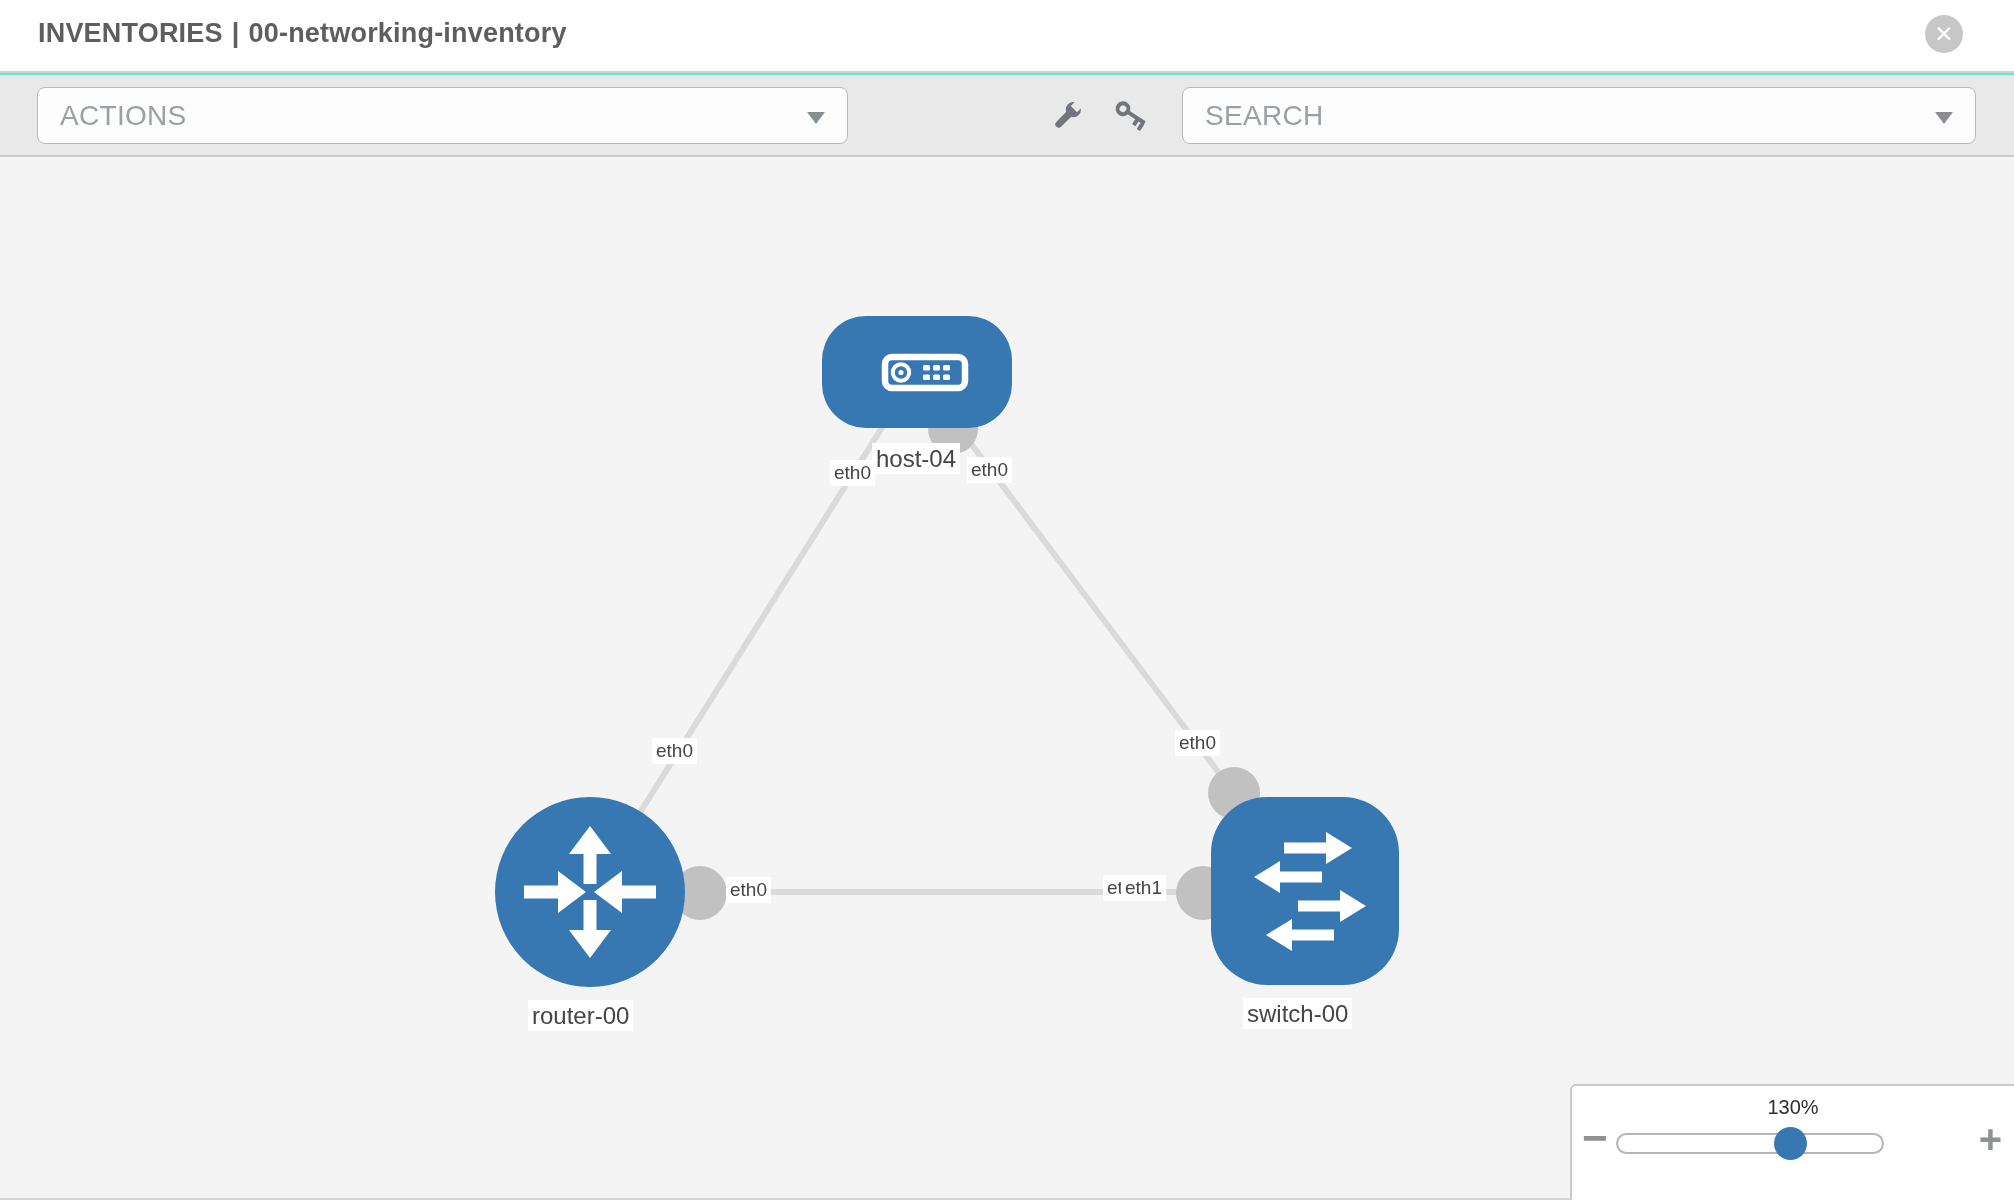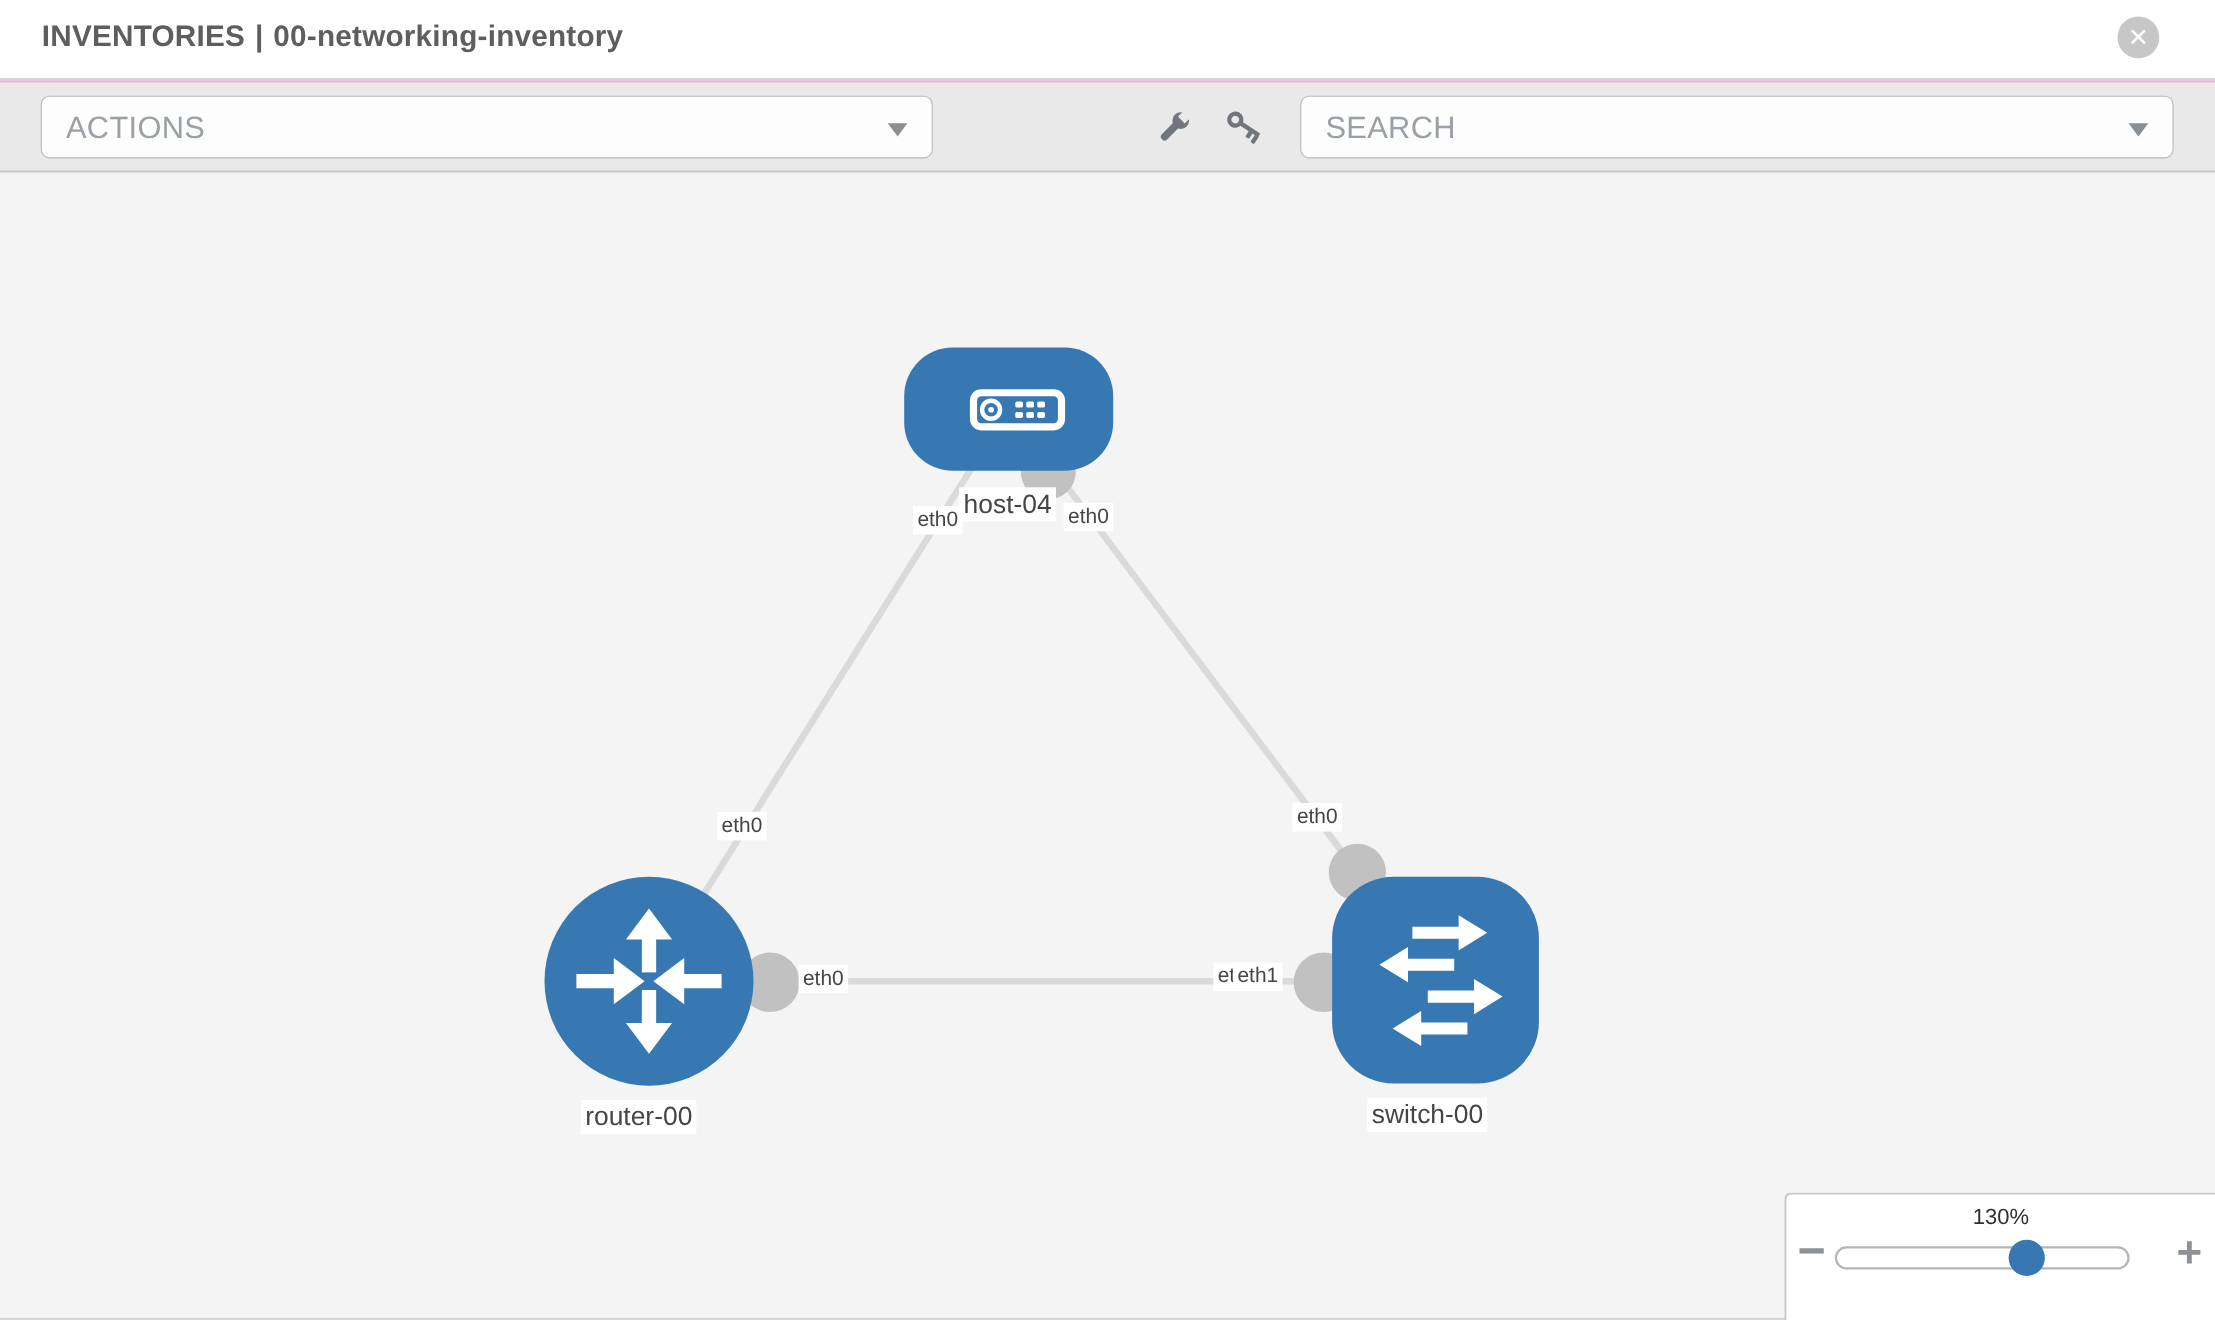--- a/index.html
+++ b/index.html
@@ -4,7 +4,7 @@
 <style>
   * { margin:0; padding:0; box-sizing:border-box; }
   html,body { width:2014px; height:1200px; font-family:"Liberation Sans","DejaVu Sans",sans-serif; background:#fff; }
-  #app { position:relative; width:2014px; height:1200px; overflow:hidden; background:#f9a8d4; }
+  #app { position:relative; width:2014px; height:1200px; overflow:hidden; background:#5eead4; }
 
   
   .header { position:absolute; top:0; left:0; width:2014px; height:73px; background:#ffffff; border-bottom:2px solid #d2d2d2; }

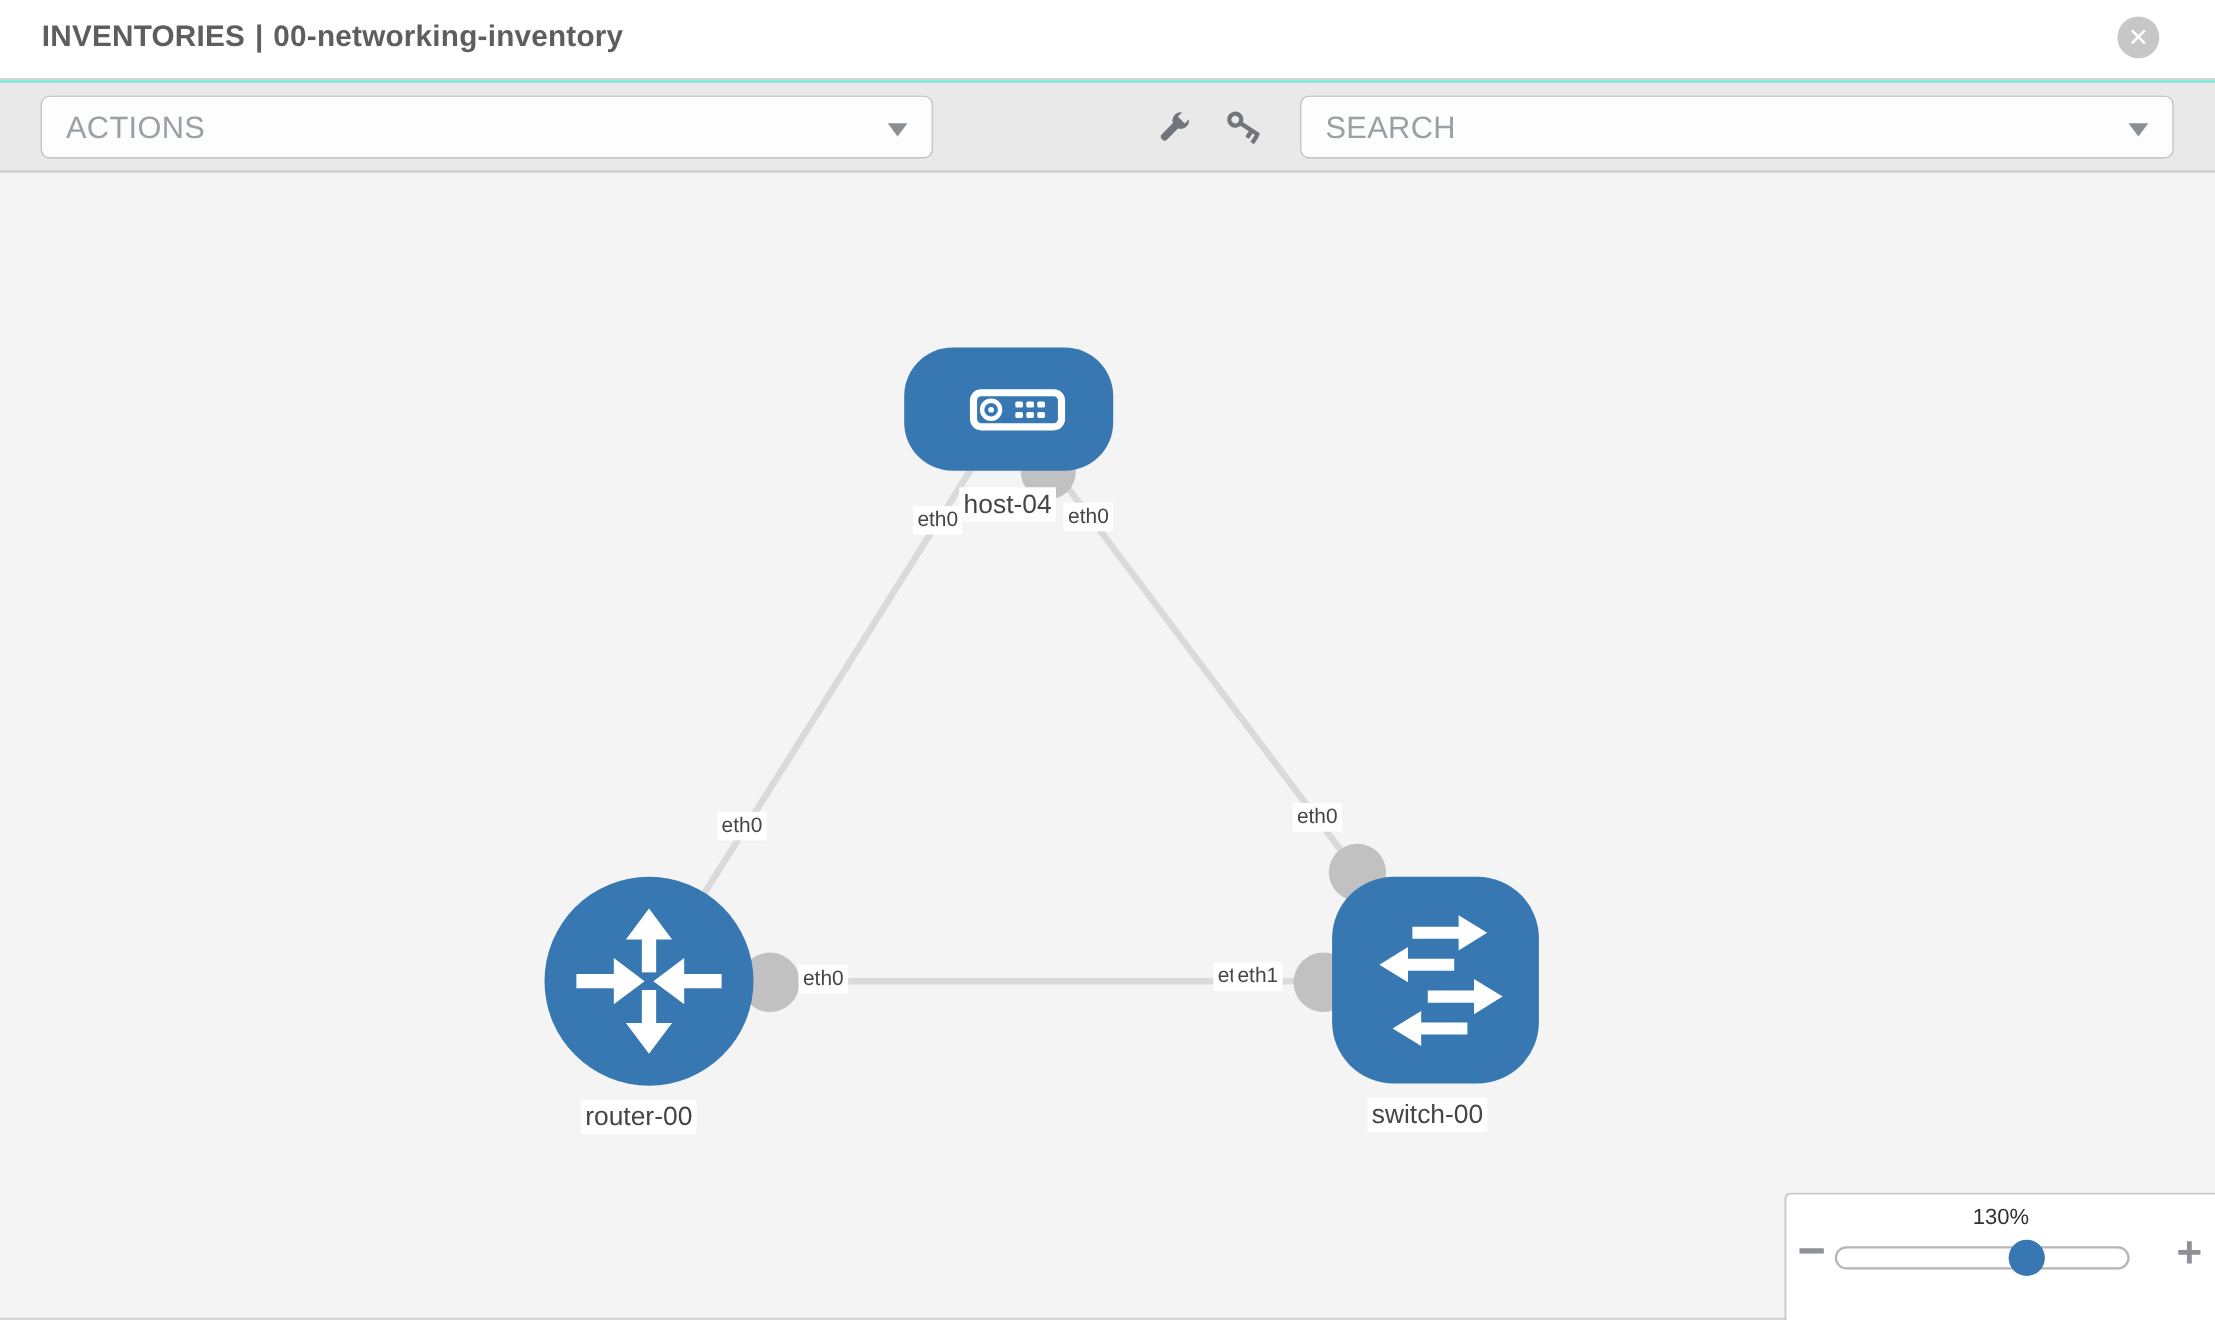--- a/index.html
+++ b/index.html
@@ -32,7 +32,7 @@
   .chip.iface-label { font-size:19px; }
 
   
-  .zoom-panel { position:absolute; right:0; bottom:0; width:392px; height:116px; background:#ffffff; border-top:2px solid #c9c9c9; border-left:2px solid #c9c9c9; border-top-left-radius:6px; z-index:5; }
+  .zoom-panel { position:absolute; right:0; bottom:0; width:444px; height:116px; background:#ffffff; border-top:2px solid #c9c9c9; border-left:2px solid #c9c9c9; border-top-left-radius:6px; z-index:5; }
   .zoom-level { position:absolute; top:10px; left:0; width:100%; text-align:center; font-size:20px; color:#2f2f2f; }
   .zoom-minus, .zoom-plus { position:absolute; color:#8e9297; font-weight:bold; cursor:pointer; line-height:1; }
   .zoom-minus { left:10px; top:30px; font-size:44px; }

